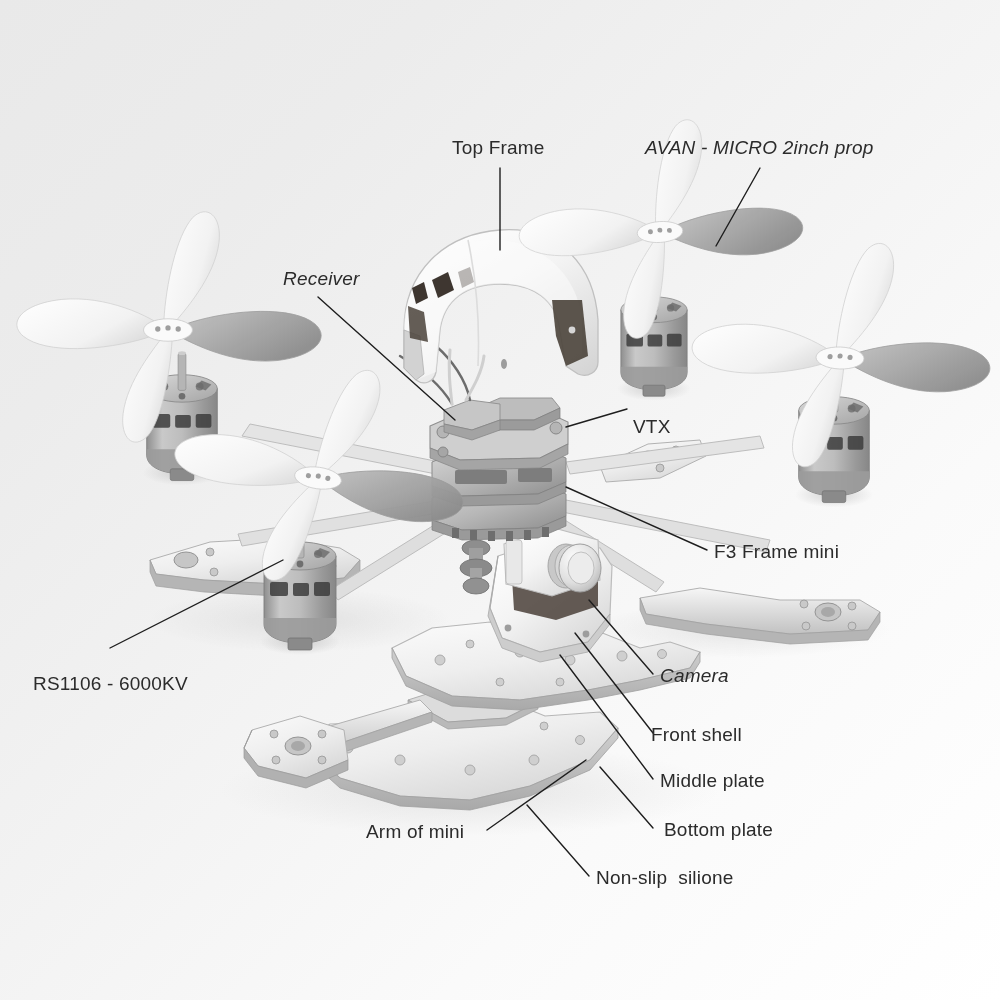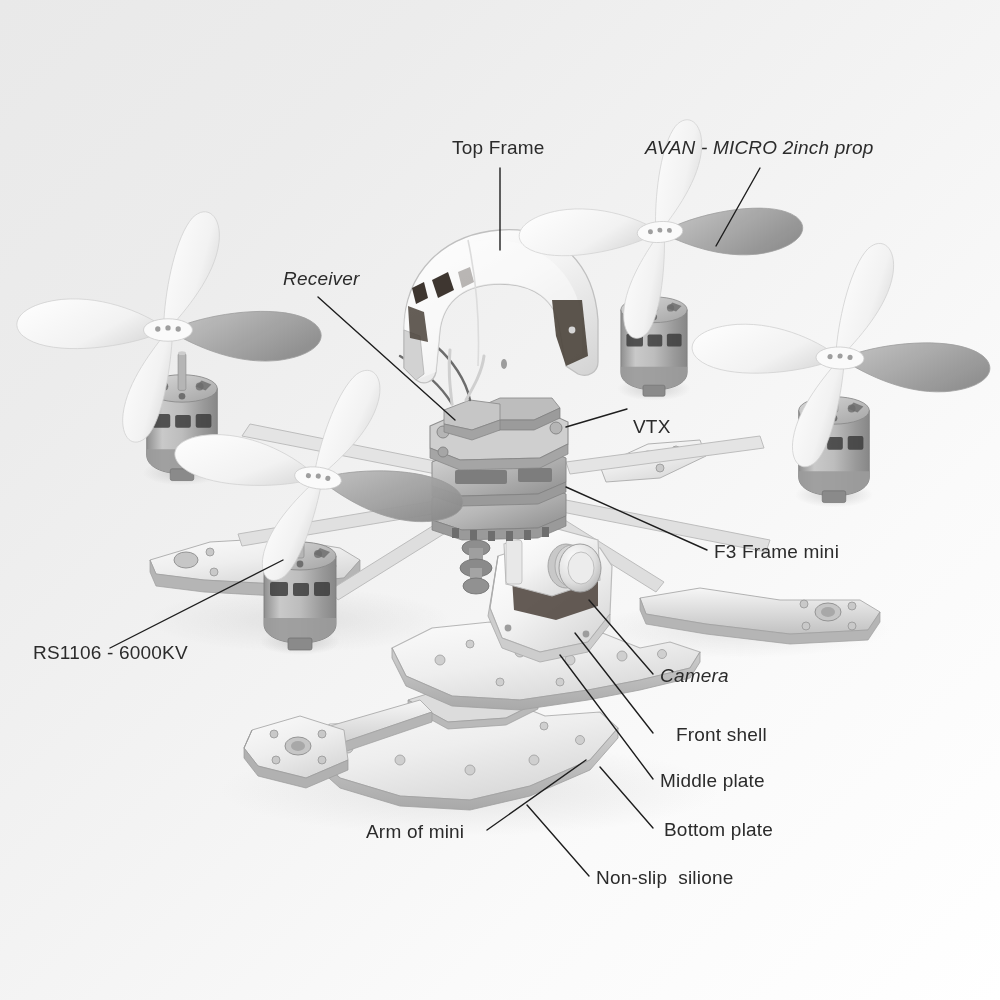--- a/index.html
+++ b/index.html
@@ -339,7 +339,7 @@
       <div class="label" style="left: 283px; top: 269px; color: rgb(43, 43, 43); font-style: italic;">Receiver</div>
       <div class="label" style="left: 633px; top: 401px; color: rgb(43, 43, 43); margin-top: 16px;">VTX</div>
       <div class="label" style="left: 714px; top: 542px; color: rgb(43, 43, 43);">F3 Frame mini</div>
-      <div class="label" style="left: 33px; top: 643px; color: rgb(43, 43, 43);">RS1106 - 6000KV</div>
+      <div class="label" style="left: 33px; top: 674px; color: rgb(43, 43, 43);">RS1106 - 6000KV</div>
       <div class="label" style="left: 660px; top: 666px; color: rgb(43, 43, 43); font-style: italic;">Camera</div>
       <div class="label" style="left: 676px; top: 725px; color: rgb(43, 43, 43);">Front shell</div>
       <div class="label" style="left: 660px; top: 771px; color: rgb(43, 43, 43);">Middle plate</div>

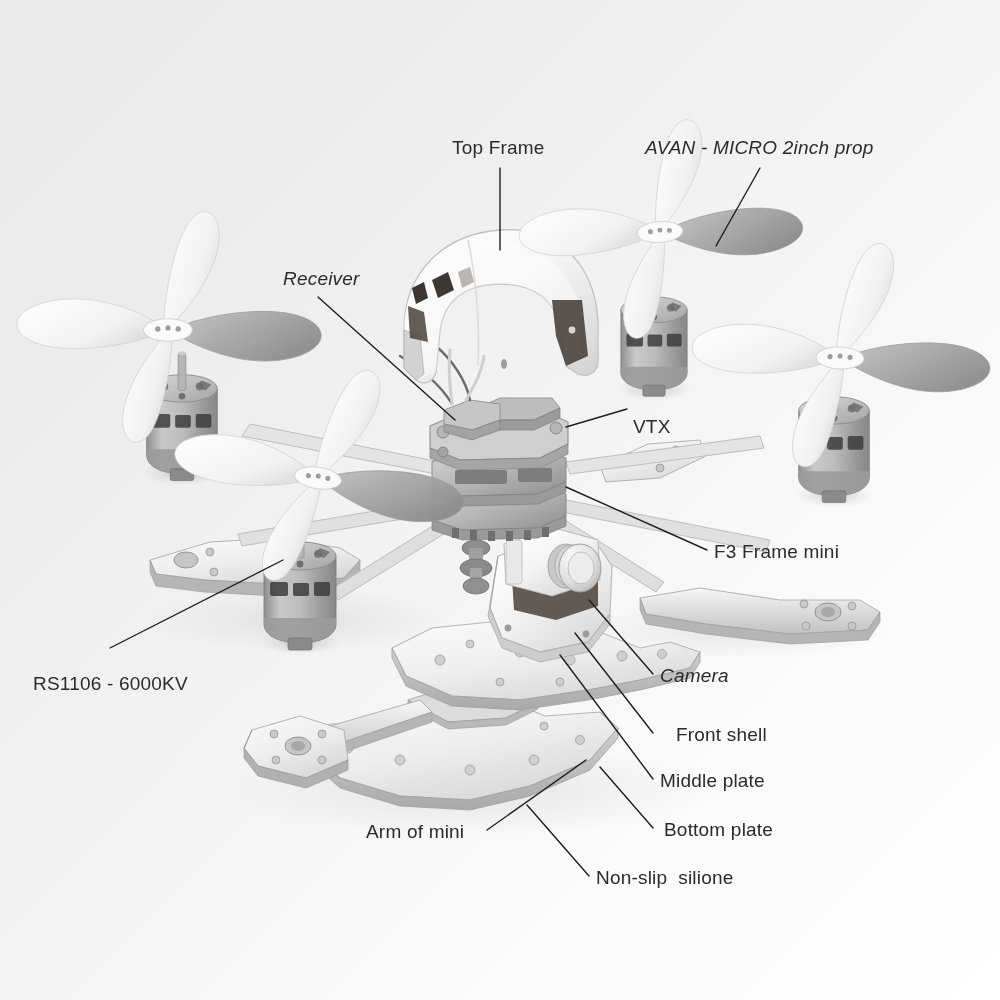--- a/index.html
+++ b/index.html
@@ -341,7 +341,7 @@
       <div class="label" style="left: 714px; top: 542px; color: rgb(43, 43, 43);">F3 Frame mini</div>
       <div class="label" style="left: 33px; top: 674px; color: rgb(43, 43, 43);">RS1106 - 6000KV</div>
       <div class="label" style="left: 660px; top: 666px; color: rgb(43, 43, 43); font-style: italic;">Camera</div>
-      <div class="label" style="left: 676px; top: 725px; color: rgb(43, 43, 43);">Front shell</div>
+      <div class="label" style="left: 651px; top: 725px; color: rgb(43, 43, 43);">Front shell</div>
       <div class="label" style="left: 660px; top: 771px; color: rgb(43, 43, 43);">Middle plate</div>
       <div class="label" style="left: 664px; top: 820px; color: rgb(43, 43, 43);">Bottom plate</div>
       <div class="label" style="left: 596px; top: 868px; color: rgb(43, 43, 43);">Non-slip  silione</div>

